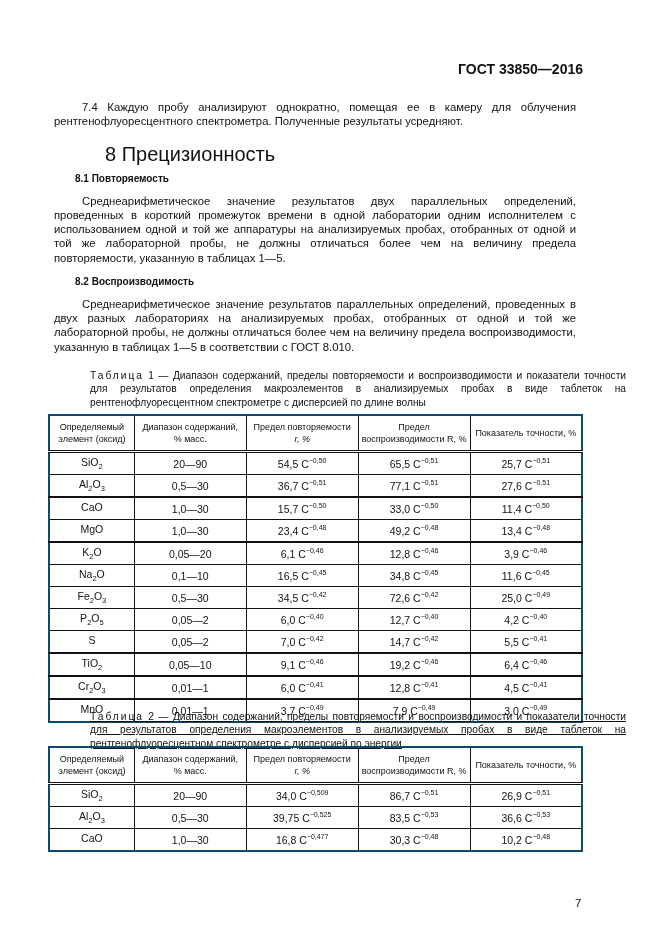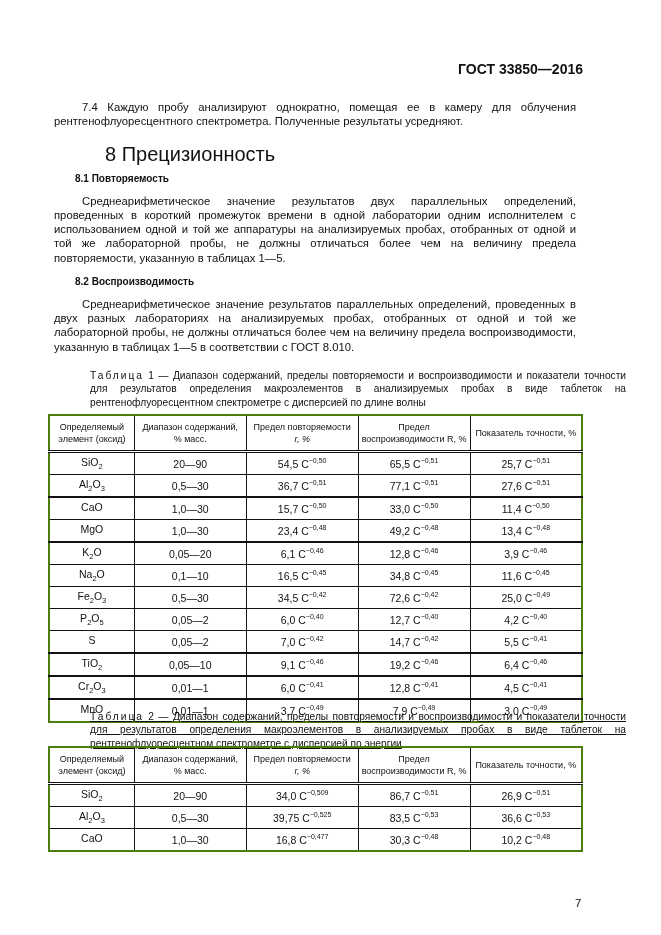--- a/index.html
+++ b/index.html
@@ -17,7 +17,7 @@
   table.data th { font-weight: normal; font-size: 9px; line-height: 12px; padding: 5px 2px; border: 1.5px solid #111; border-bottom: 3px double #111; }
   table.data td { text-align: center; border: 1.5px solid #111; height: 21px; padding: 0 2px; }
   table.data td.row-thick { border-top: 2.5px solid #111; }
-  table.data { border: 2px solid #4d7c0f; }
+  table.data { border: 2px solid #0c4a6e; }
   sup { font-size: 7px; vertical-align: 5px; }
   sub { font-size: 7.5px; vertical-align: -3px; }
   .page-num { position: absolute; top: 897px; left: 575px; font-size: 11.5px; }

